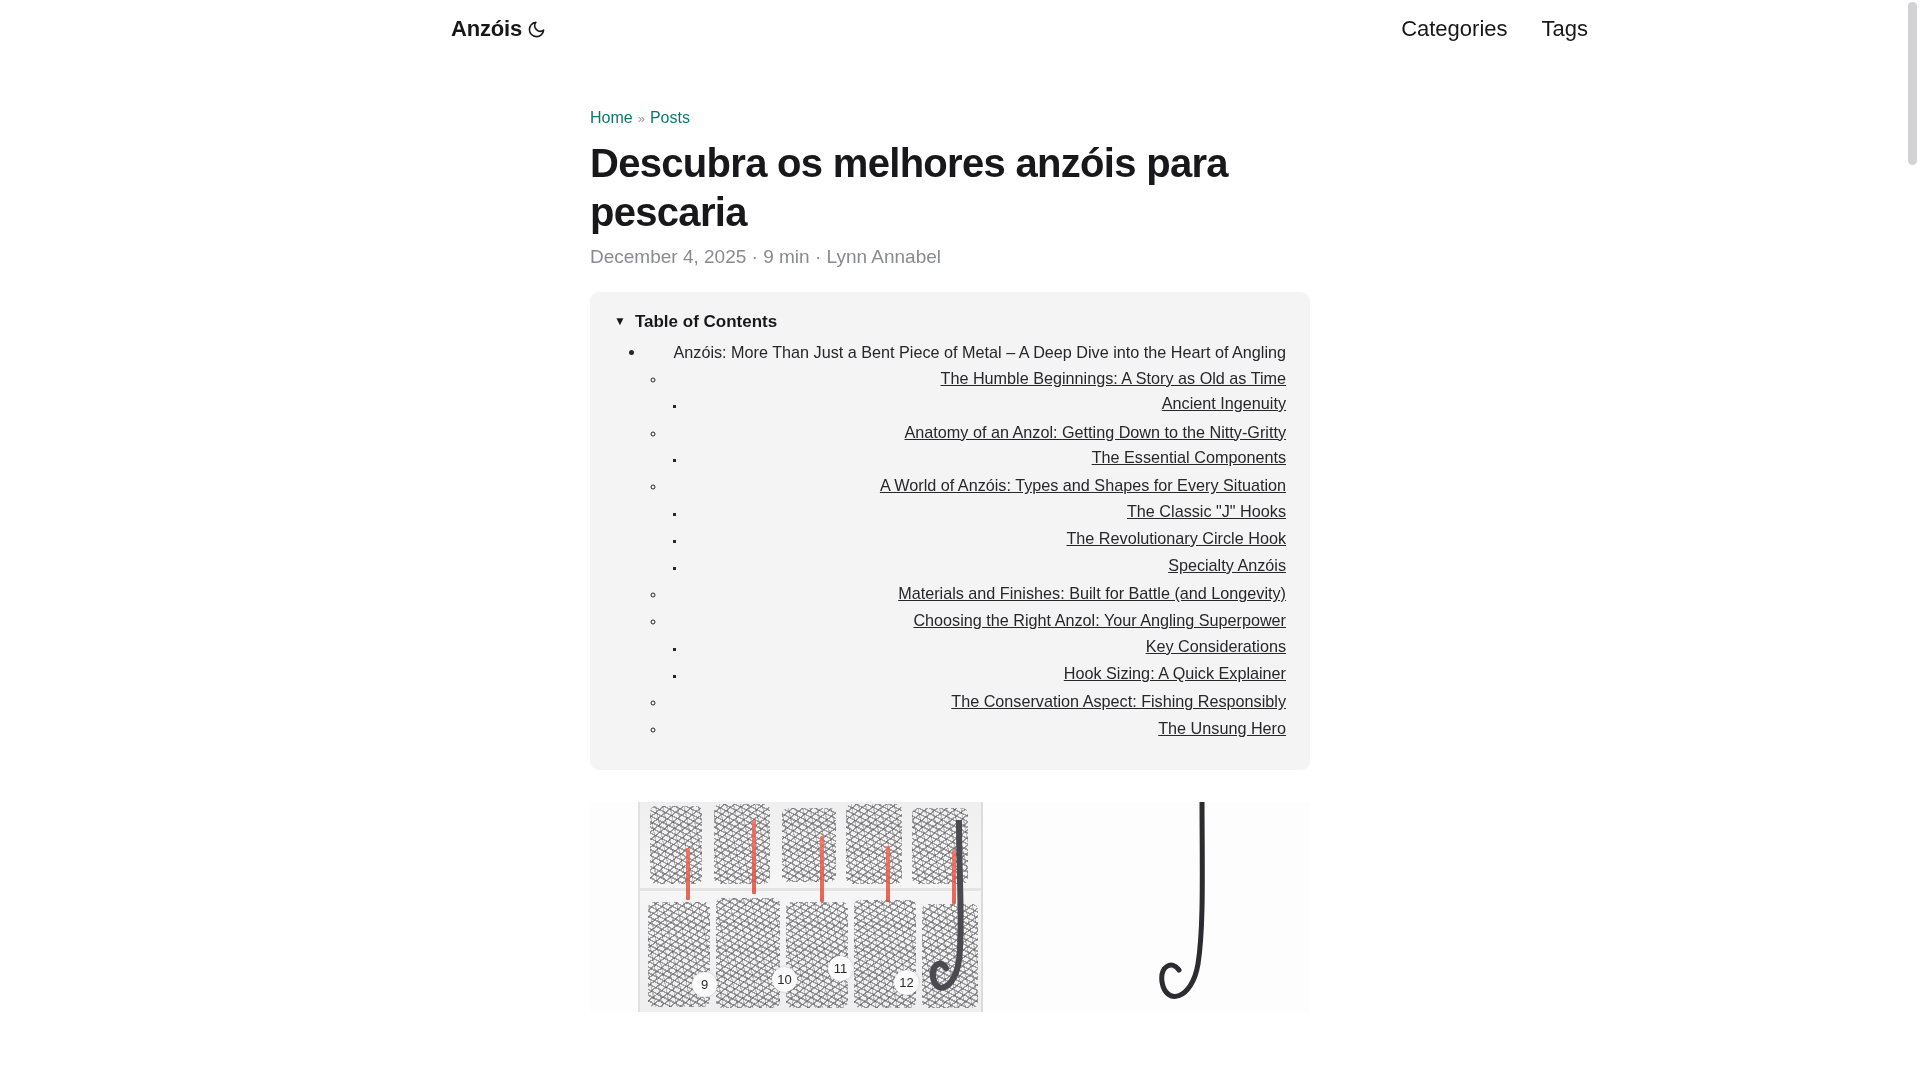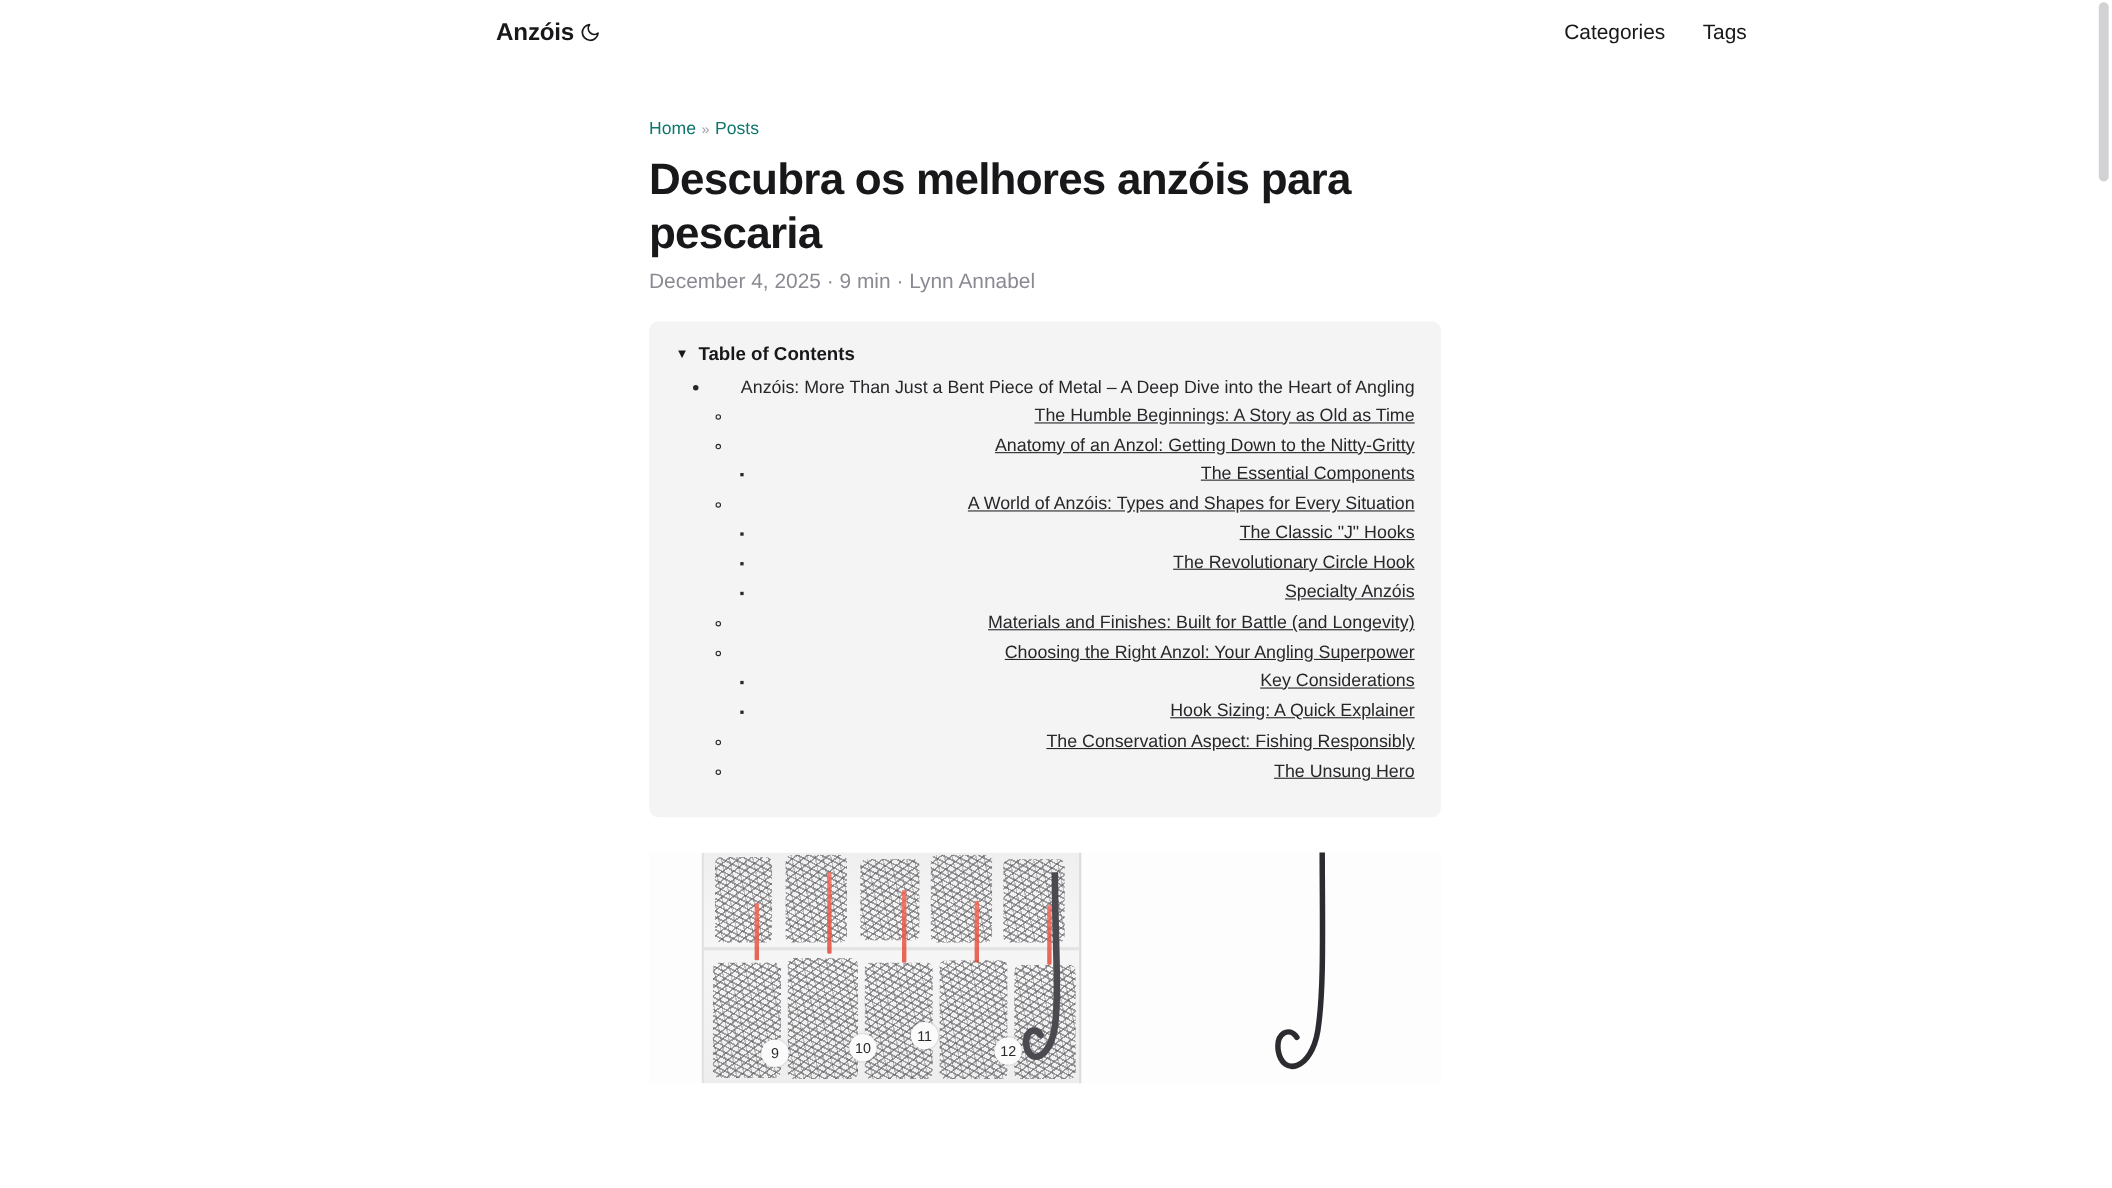--- a/index.html
+++ b/index.html
@@ -80,7 +80,7 @@
     margin-right: 290px;
   }
   .nav-link {
-    font-size: 19px;
+    font-size: 22px;
     color: #18181b;
     text-decoration: none;
     line-height: 1;

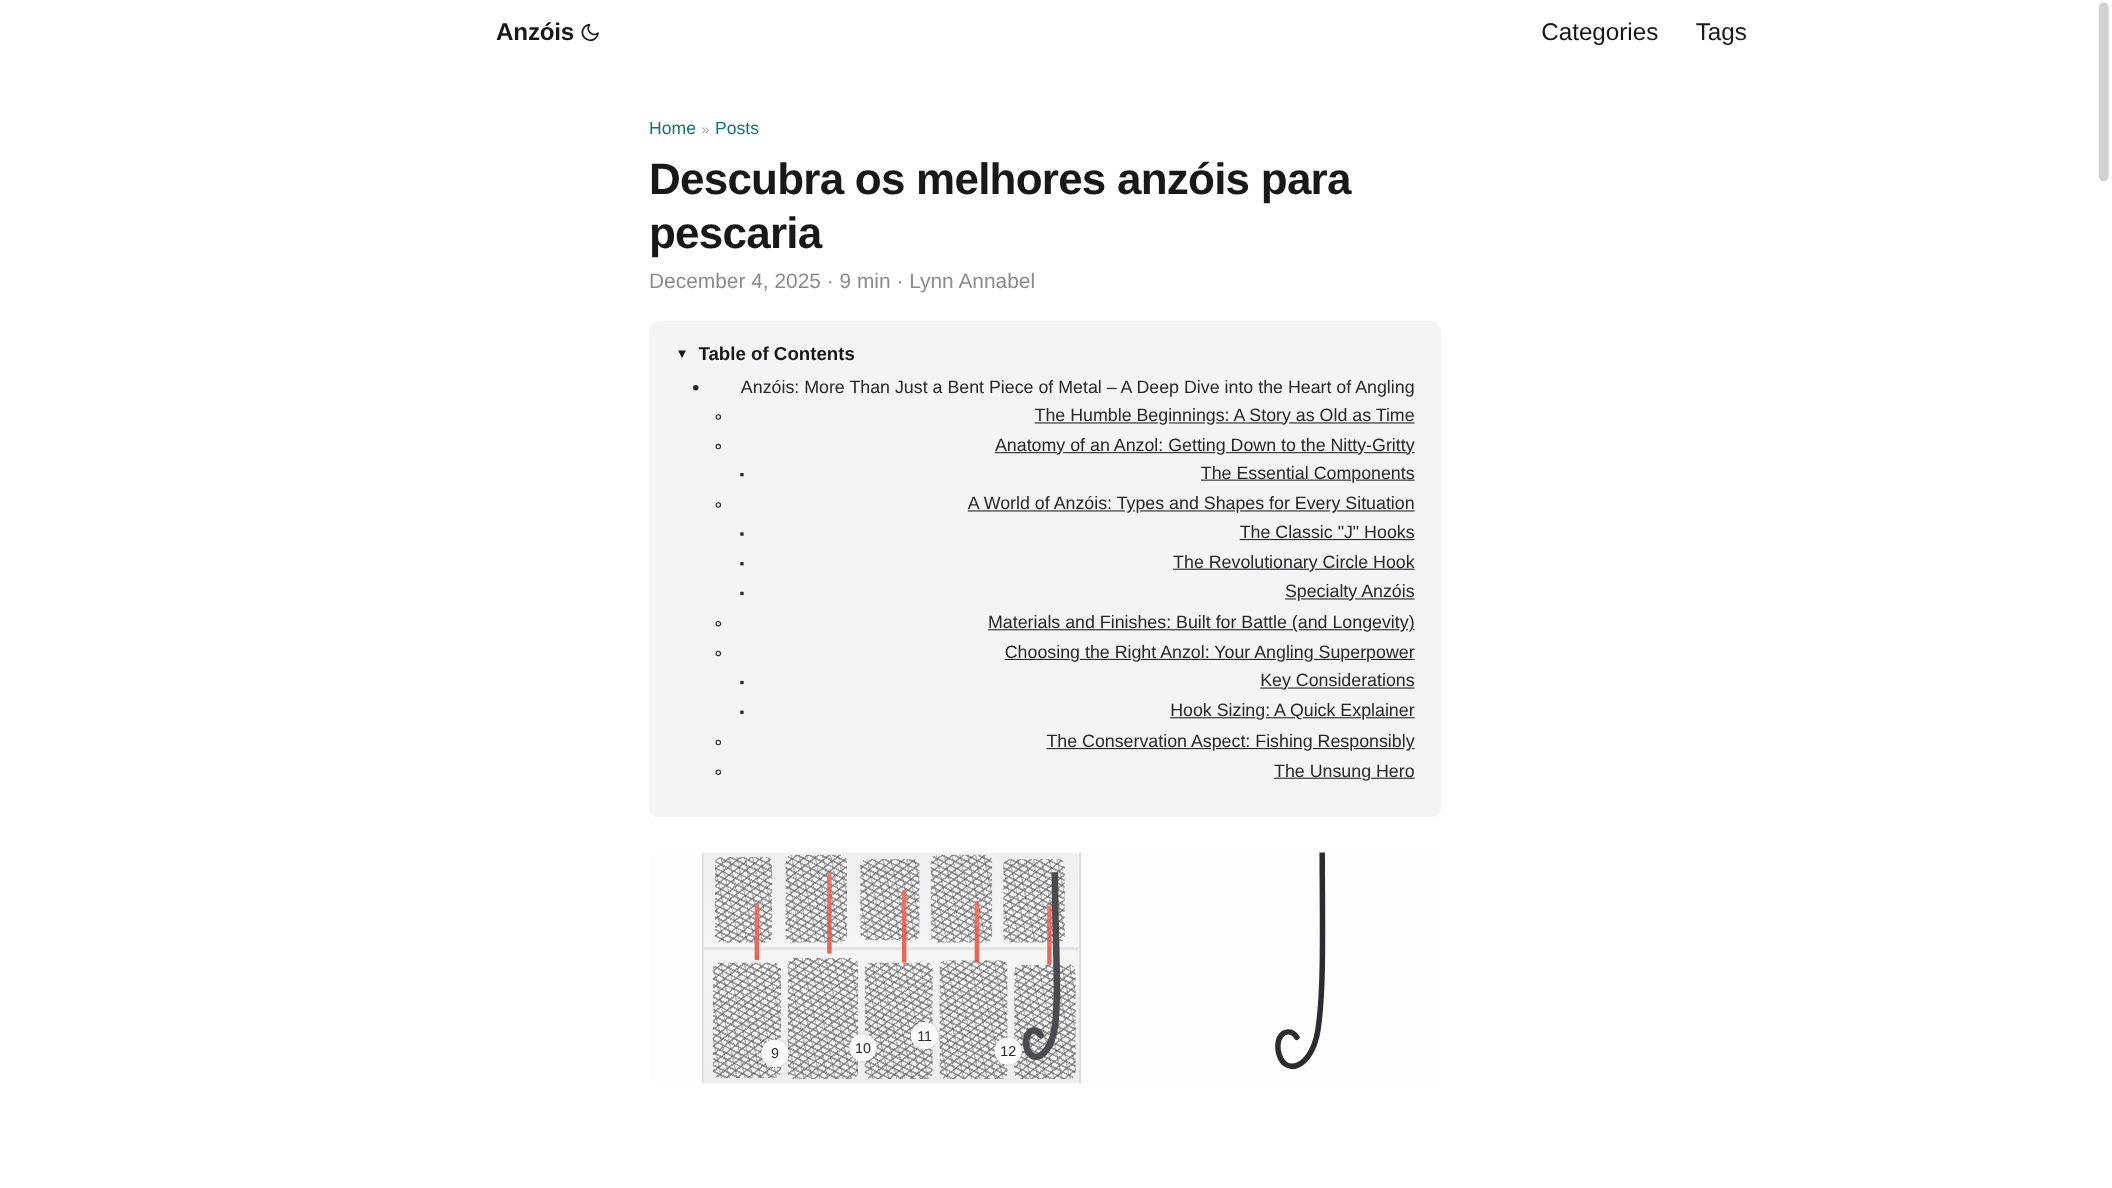--- a/index.html
+++ b/index.html
@@ -315,6 +315,11 @@
 
             <li>
               <a href="#">The Humble Beginnings: A Story as Old as Time</a>
+              <ul class="lvl3">
+                <li>
+                  <a href="#">Ancient Ingenuity</a>
+                </li>
+              </ul>
             </li>
 
             <li>

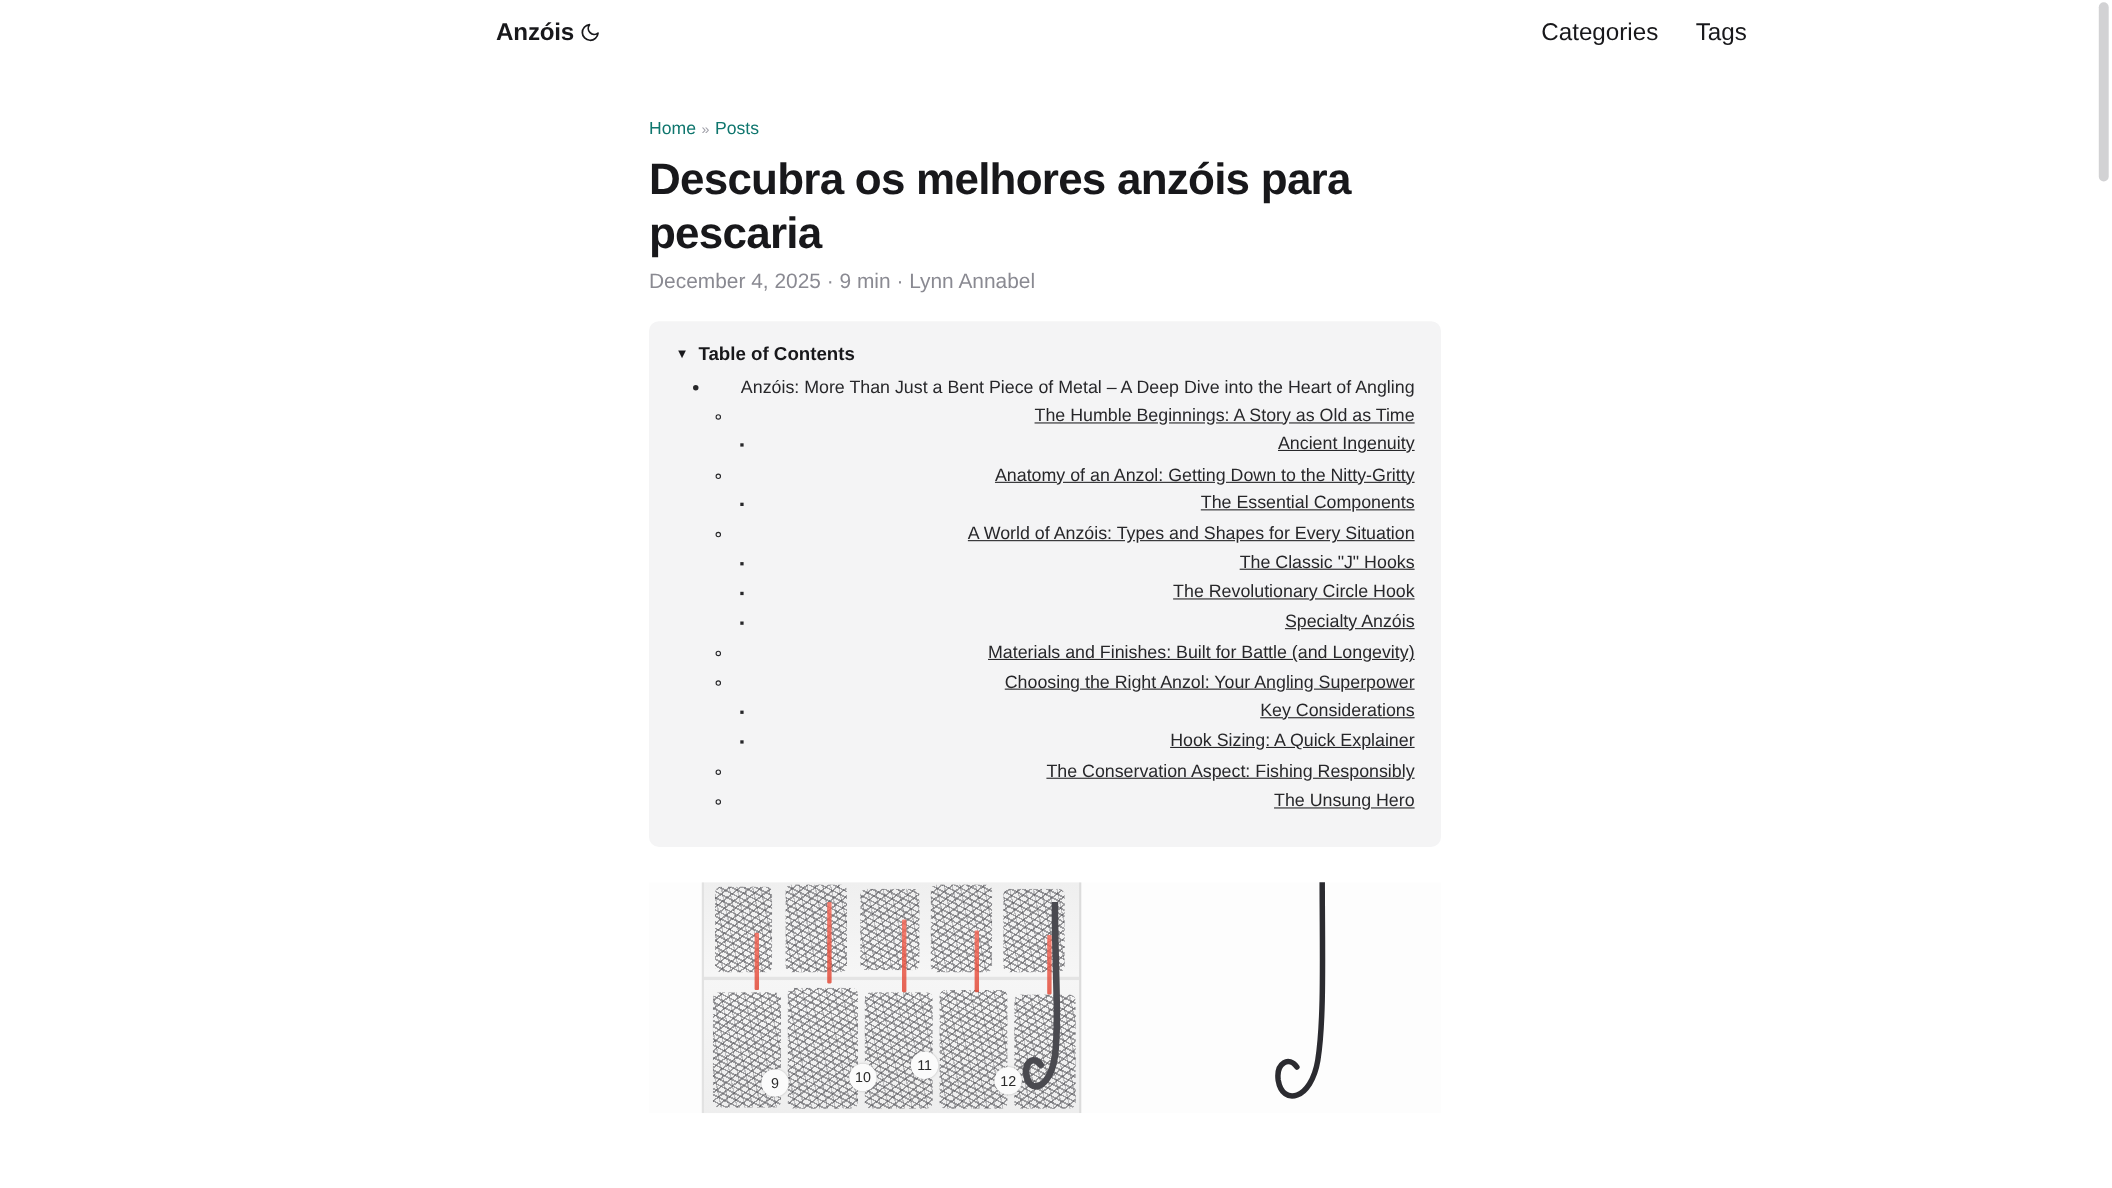--- a/index.html
+++ b/index.html
@@ -400,7 +400,7 @@
           <div class="size-badge" style="left:52px;  top:170px;">9</div>
           <div class="size-badge" style="left:132px; top:165px;">10</div>
           <div class="size-badge" style="left:188px; top:154px;">11</div>
-          <div class="size-badge" style="left:264px; top:168px;">12</div>
+          <div class="size-badge" style="left:254px; top:168px;">12</div>
 
           <svg class="pack-hook" viewBox="0 0 46 190" fill="none" aria-hidden="true">
             <path d="M30 0 C30 60 34 110 30 140 C26 170 6 176 4 156 C3 144 12 140 17 148" stroke="#4a4a50" stroke-width="6" stroke-linecap="round"></path>

